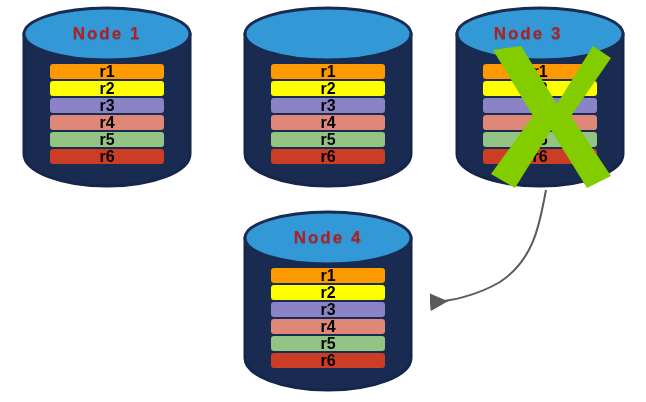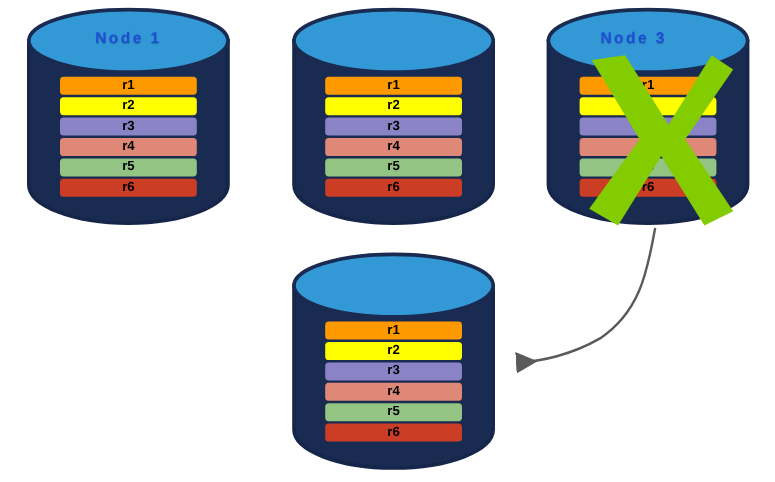--- a/index.html
+++ b/index.html
@@ -26,9 +26,9 @@
     left: 0;
     right: 0;
     text-align: center;
-    color: #1d4ed8;
+    color: #b91c1c;
     font-weight: bold;
-    font-size: 13px;
+    font-size: 17px;
     letter-spacing: 2px;
     font-family: "Liberation Sans", sans-serif;
     text-shadow: 0 1px 1px rgba(0,0,0,0.25);

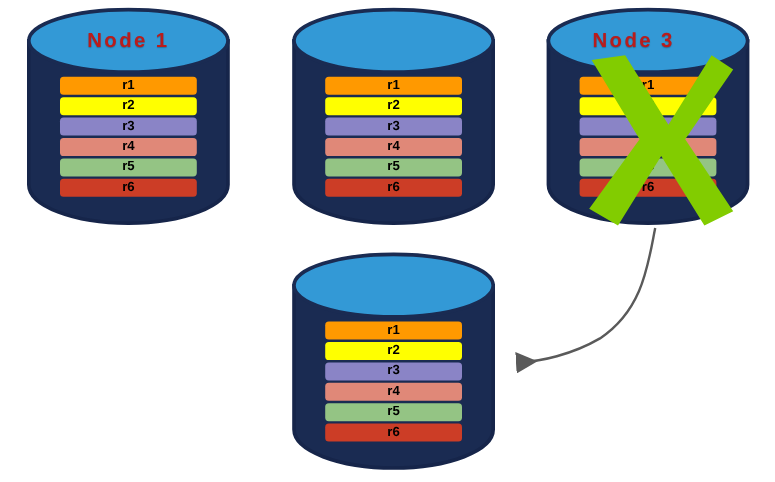--- a/index.html
+++ b/index.html
@@ -45,7 +45,7 @@
     border-radius: 3px;
     color: #000000;
     font-weight: bold;
-    font-size: 11px;
+    font-size: 16px;
     line-height: 15px;
     text-align: center;
     font-family: "Liberation Sans", sans-serif;

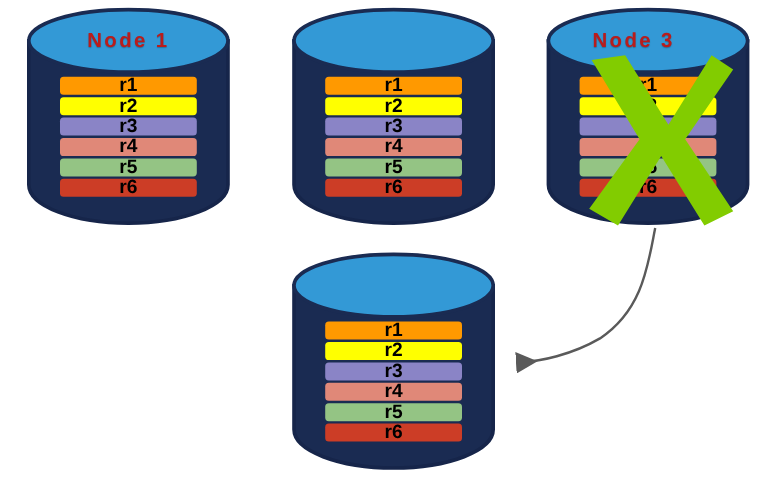--- a/index.html
+++ b/index.html
@@ -126,6 +126,7 @@
       <path d="M2,28 L2,148 A83,32 0 0 0 168,148 L168,28 Z" fill="#1A2B52" stroke="#16254a" stroke-width="3"></path>
       <ellipse cx="85" cy="28" rx="83" ry="26" fill="#3399D6" stroke="#1A2B52" stroke-width="3"></ellipse>
     </svg>
+    <div class="node-title" style="top:18px;">Node  4</div>
     <div class="rows" style="left:28px; top:58px; width:114px;">
       <div class="row" style="background:#FF9900;">r1</div>
       <div class="row" style="background:#FFFF00;">r2</div>

